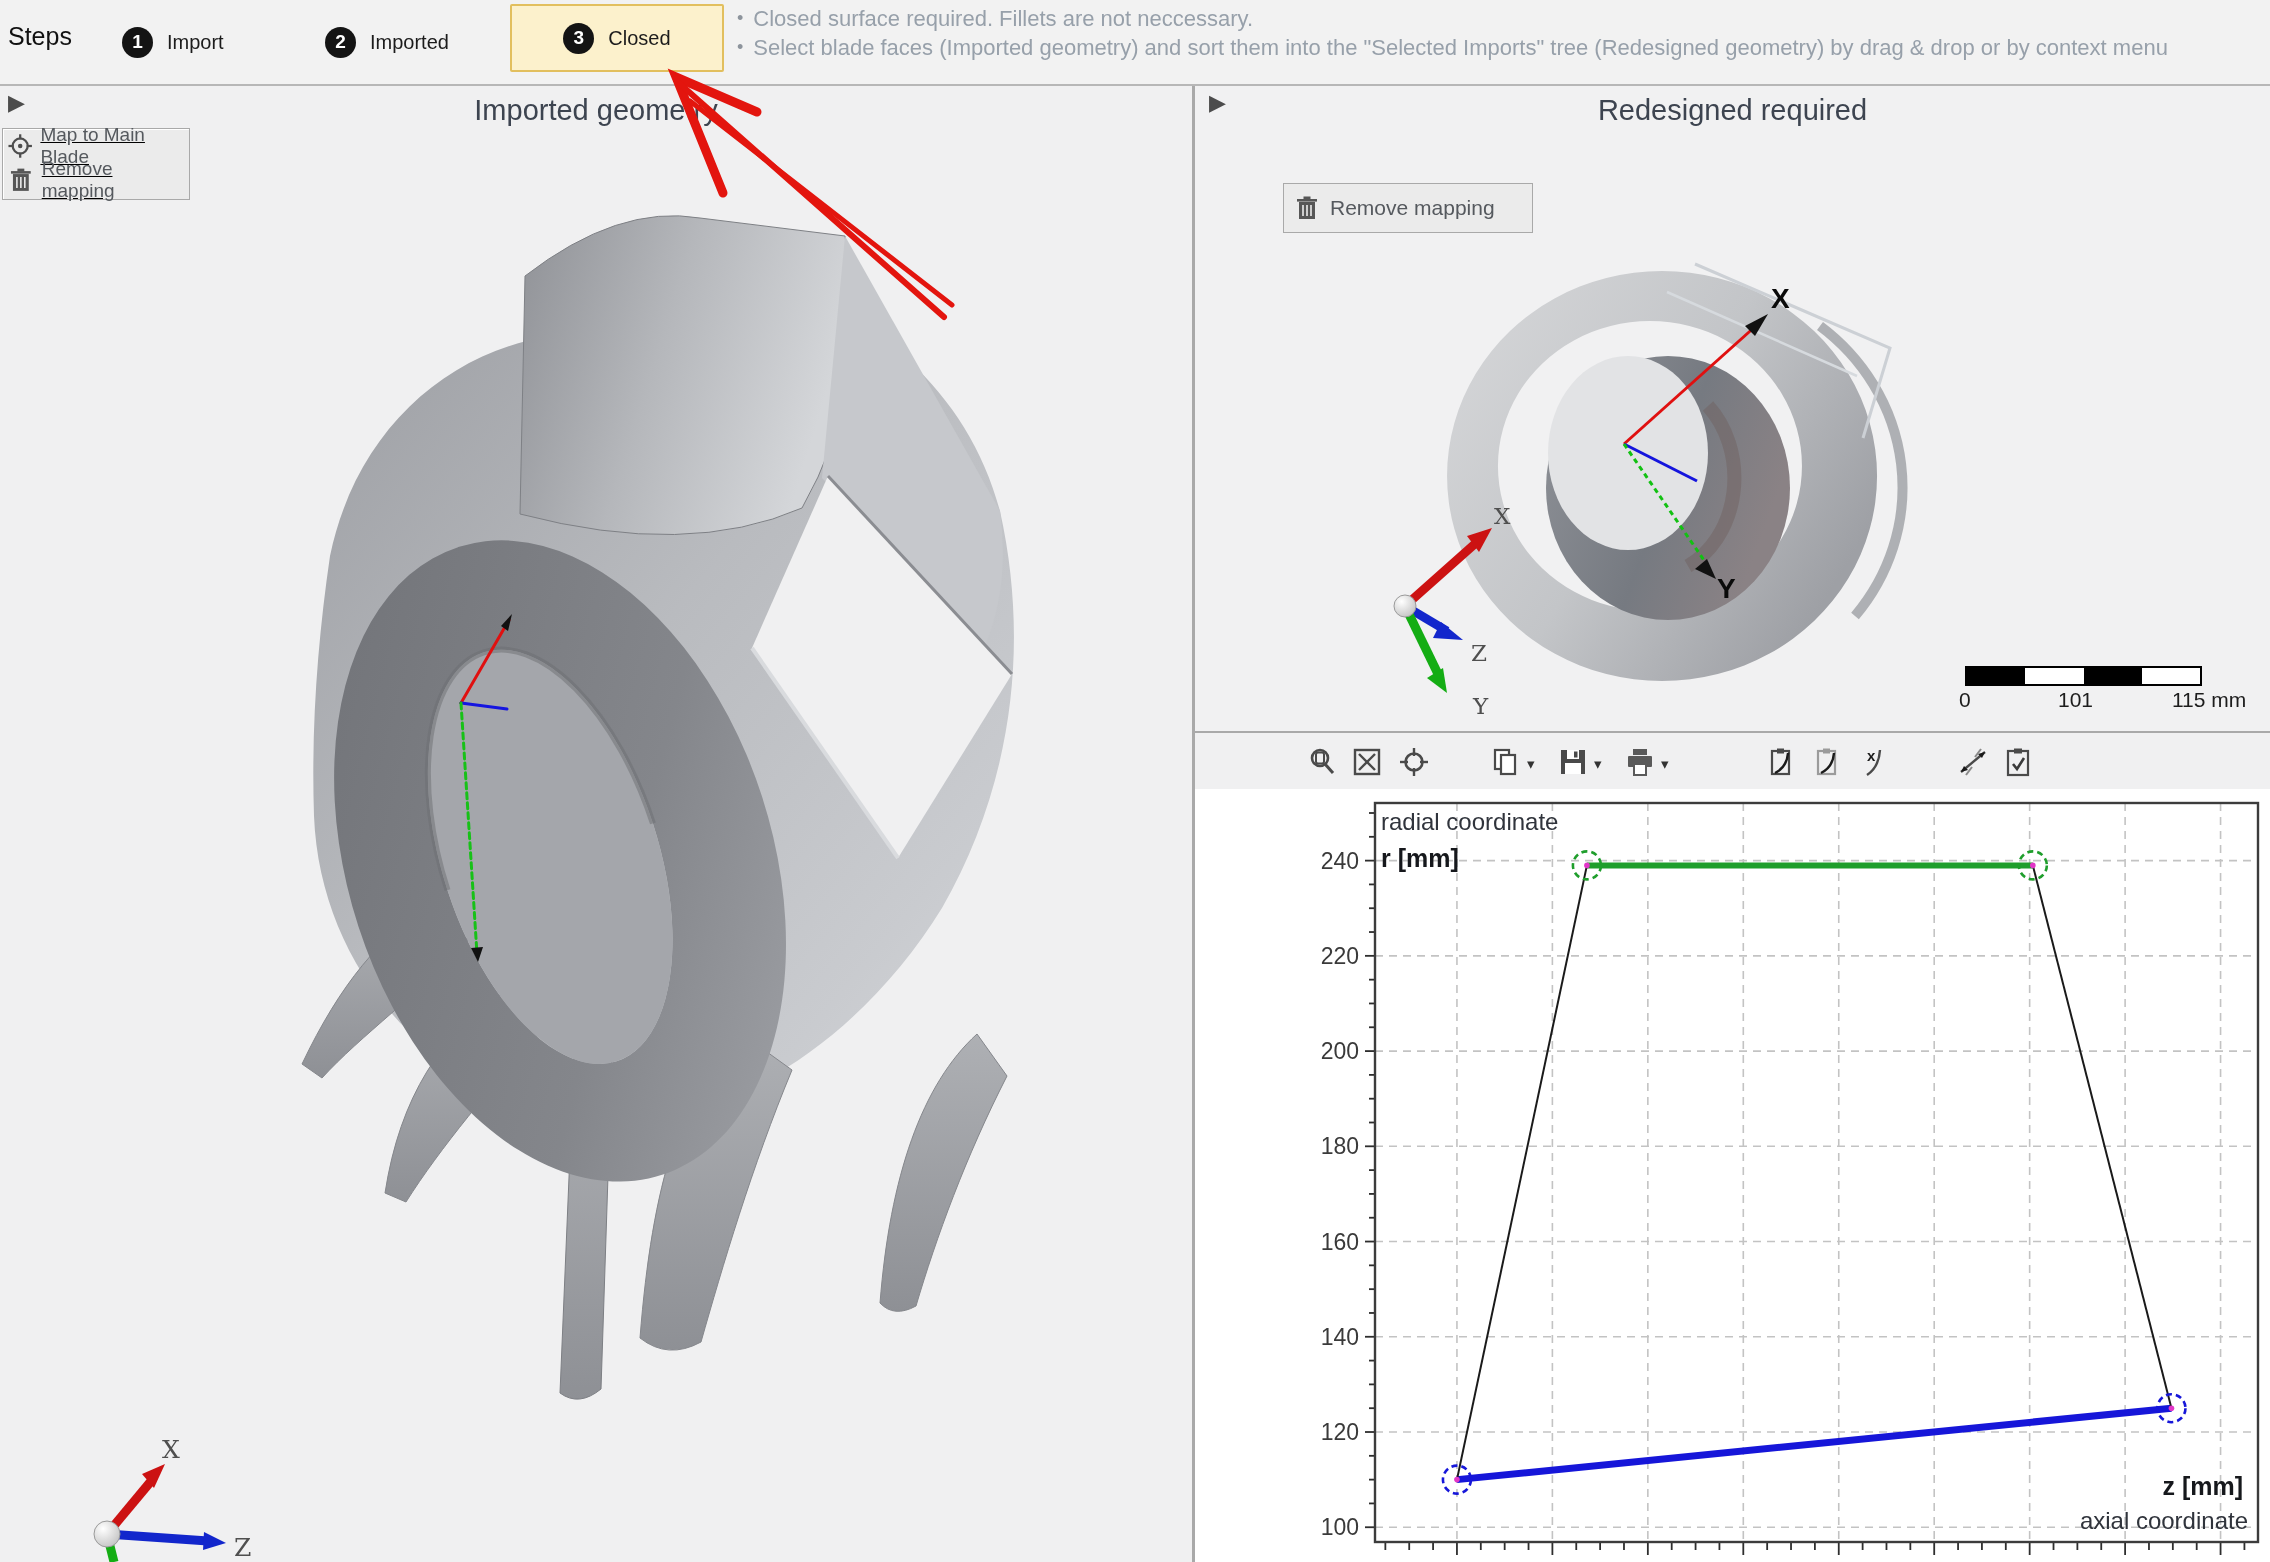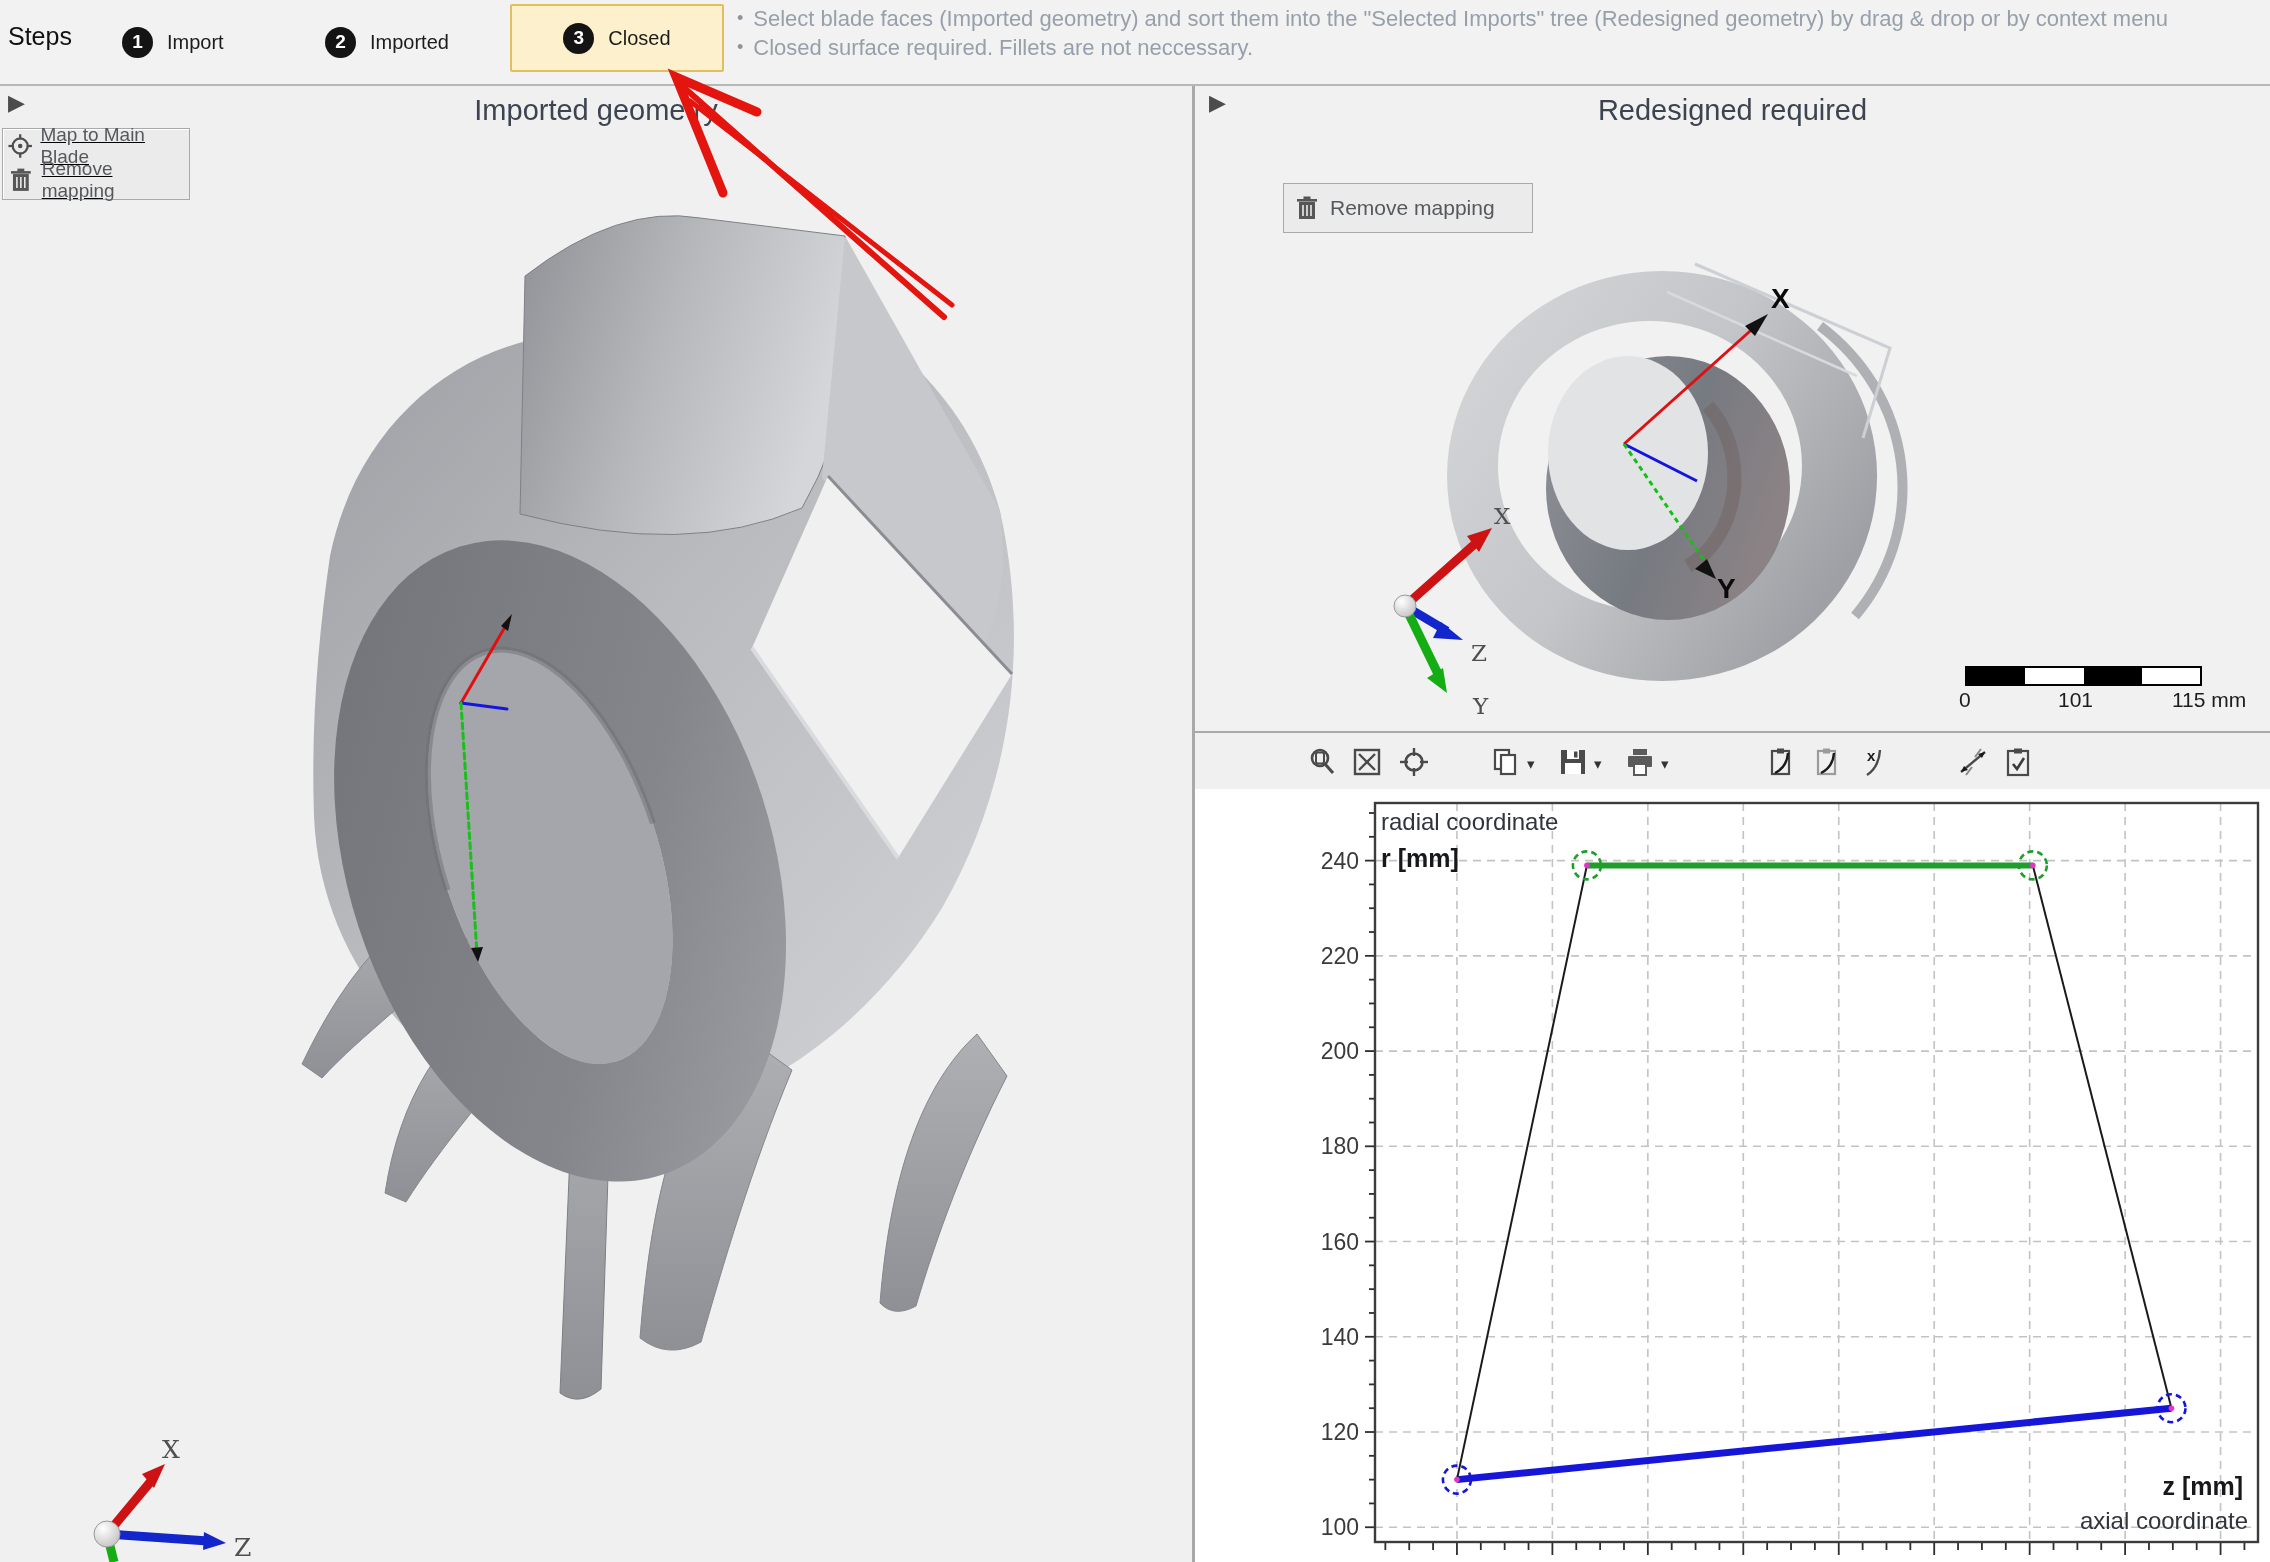--- a/index.html
+++ b/index.html
@@ -69,8 +69,8 @@
   </div>
 
   <div id="instructions" class="abs">
+    <div><span class="bullet">•</span><span>Closed surface required. Fillets are not neccessary.</span></div>
     <div><span class="bullet">•</span><span>Select blade faces (Imported geometry) and sort them into the "Selected Imports" tree (Redesigned geometry) by drag &amp; drop or by context menu</span></div>
-    <div><span class="bullet">•</span><span>Closed surface required. Fillets are not neccessary.</span></div>
   </div>
 </div>
 

